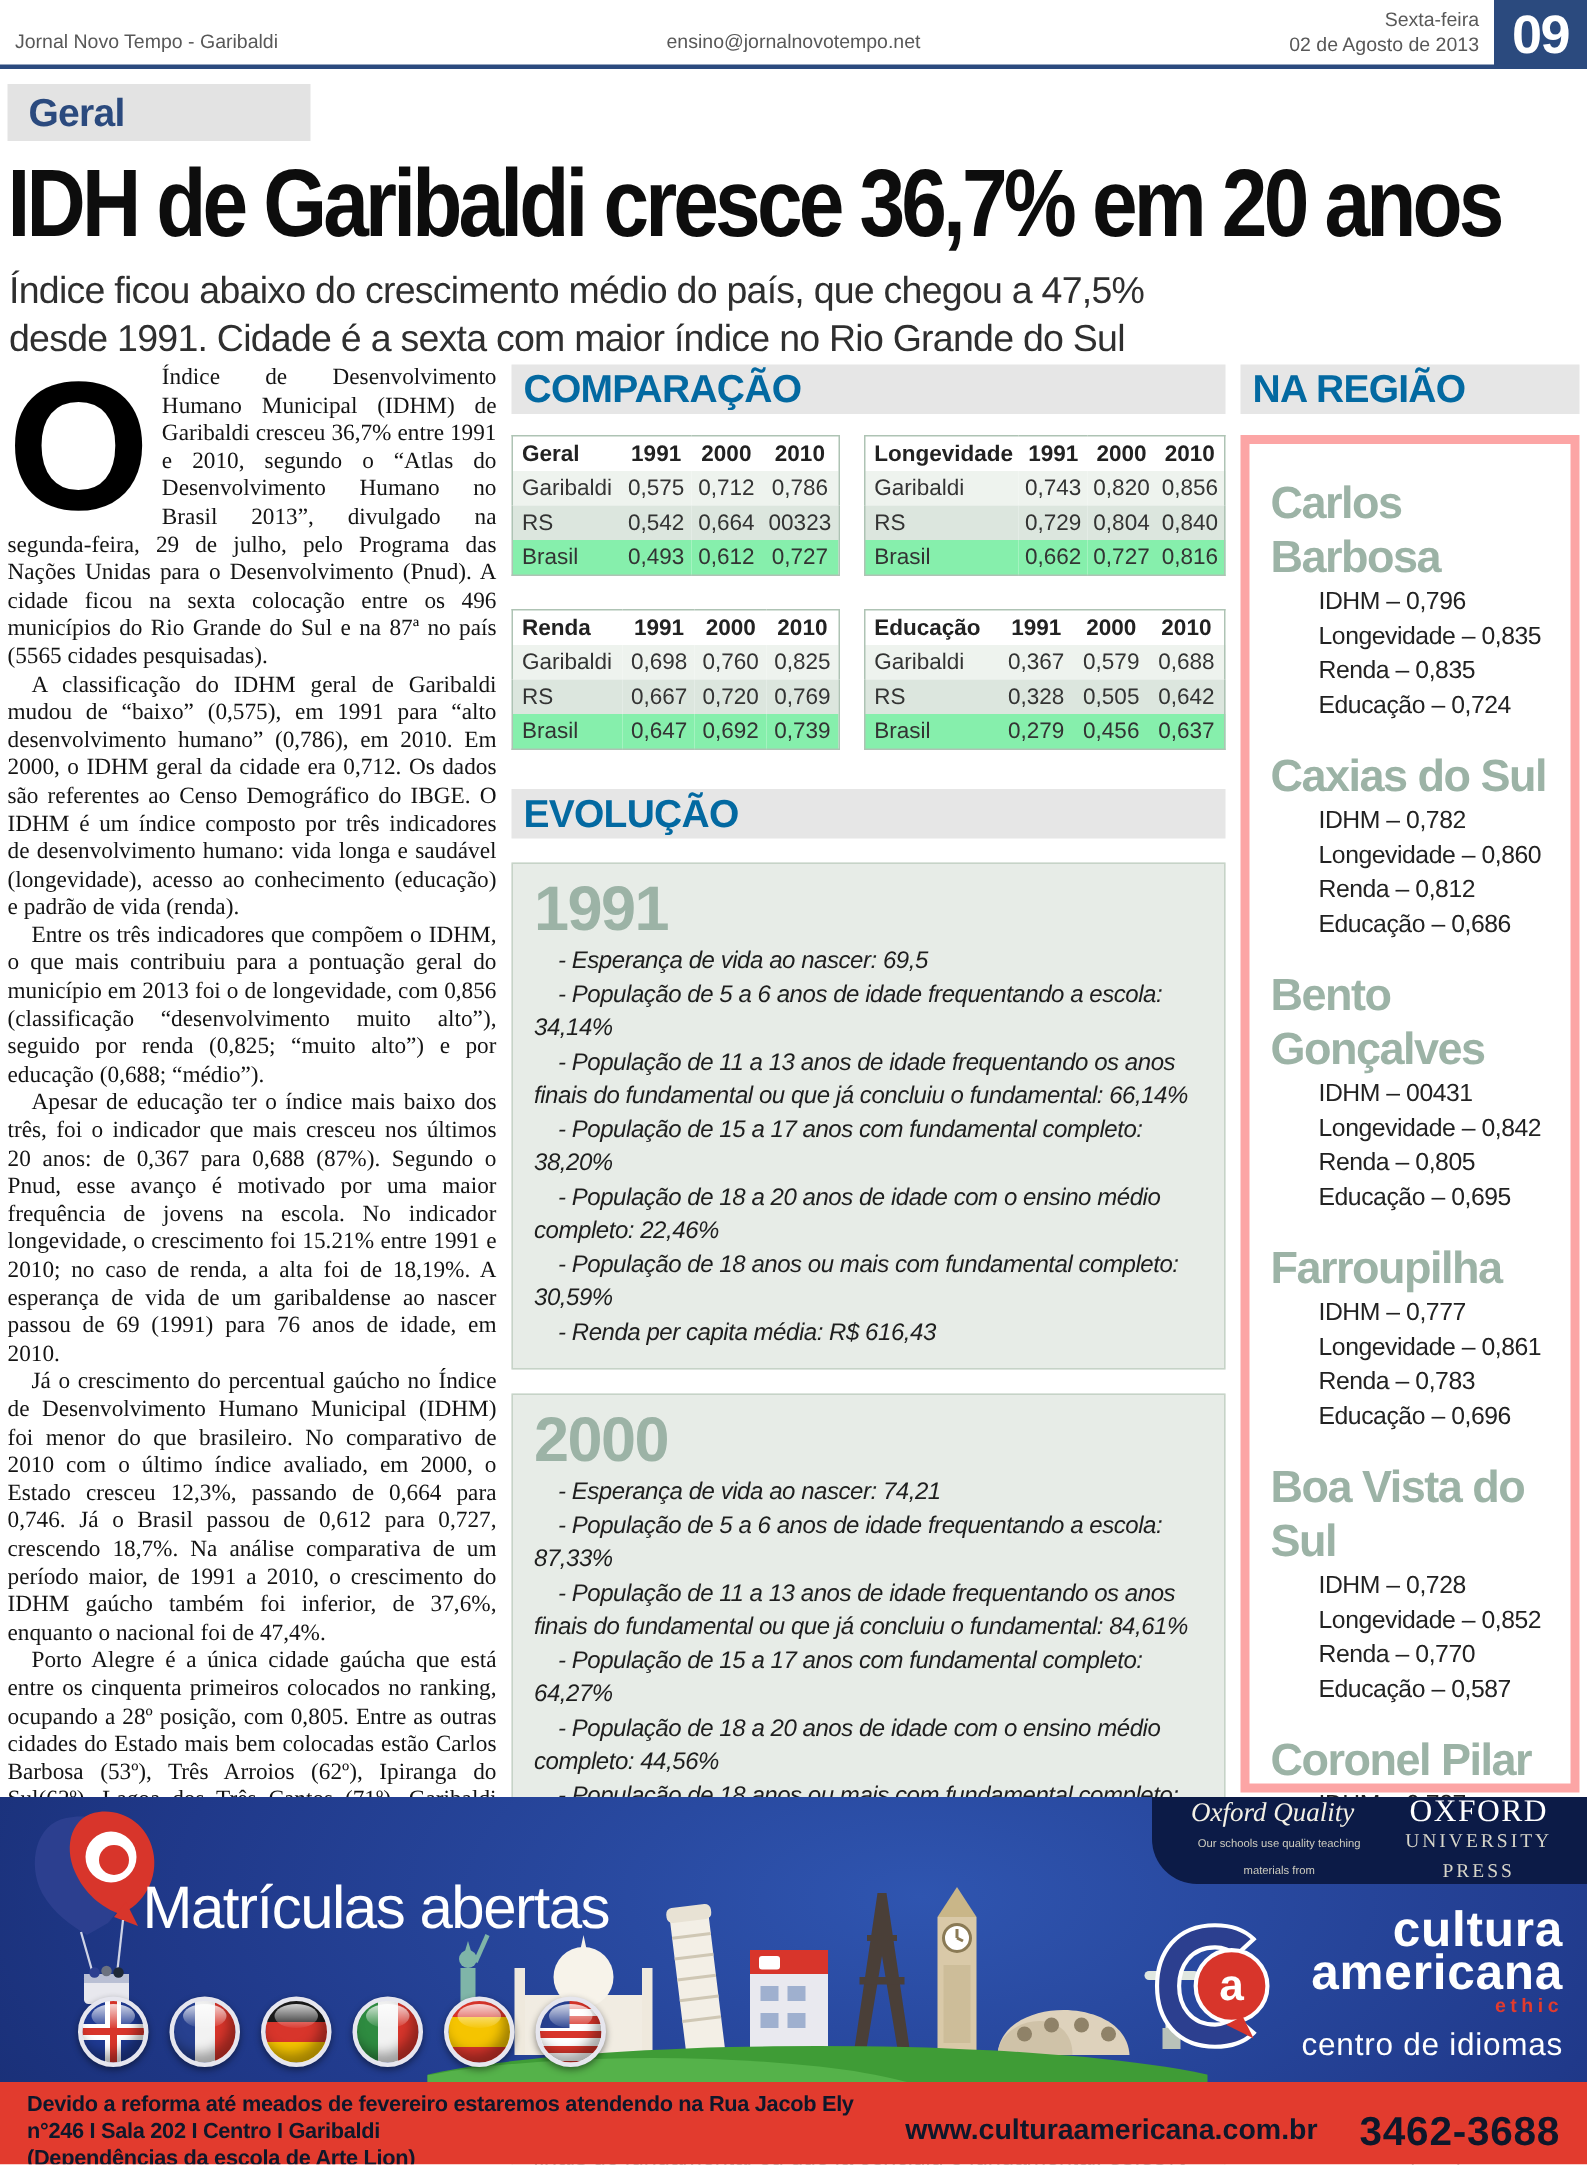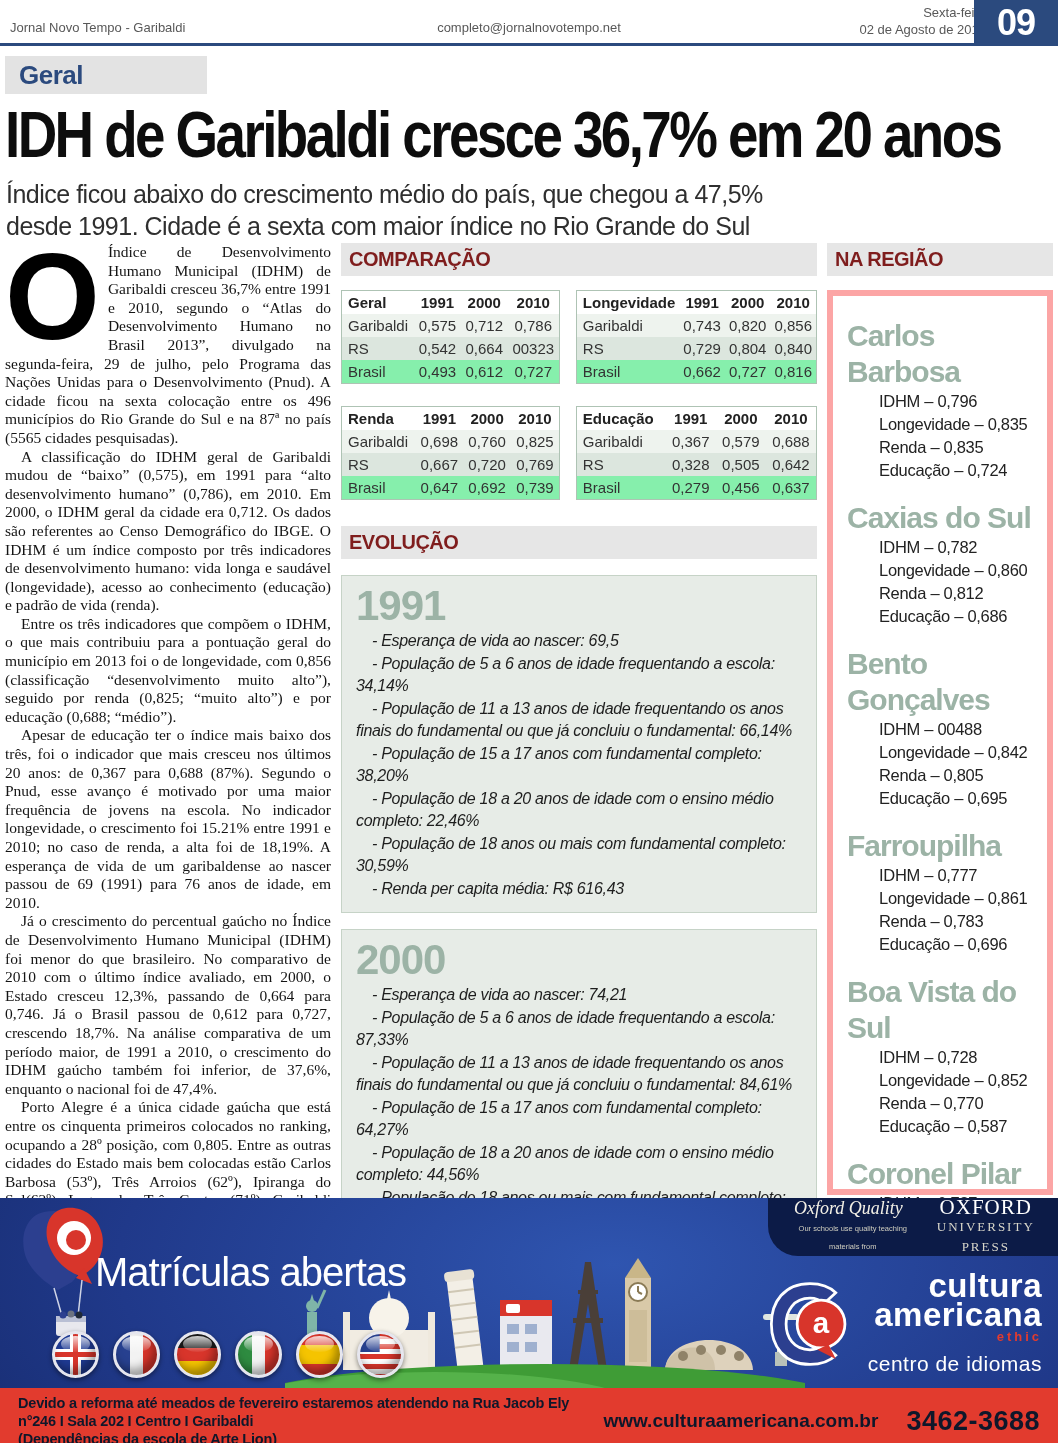--- a/index.html
+++ b/index.html
@@ -155,7 +155,7 @@
 
   <div class="masthead">
     <div class="pub">Jornal Novo Tempo - Garibaldi</div>
-    <div class="email">completo@jornalnovotempo.net</div>
+    <div class="email">ensino@jornalnovotempo.net</div>
     <div class="daterow">
       <div>Sexta-feira</div>
       <div>02 de Agosto de 2013</div>

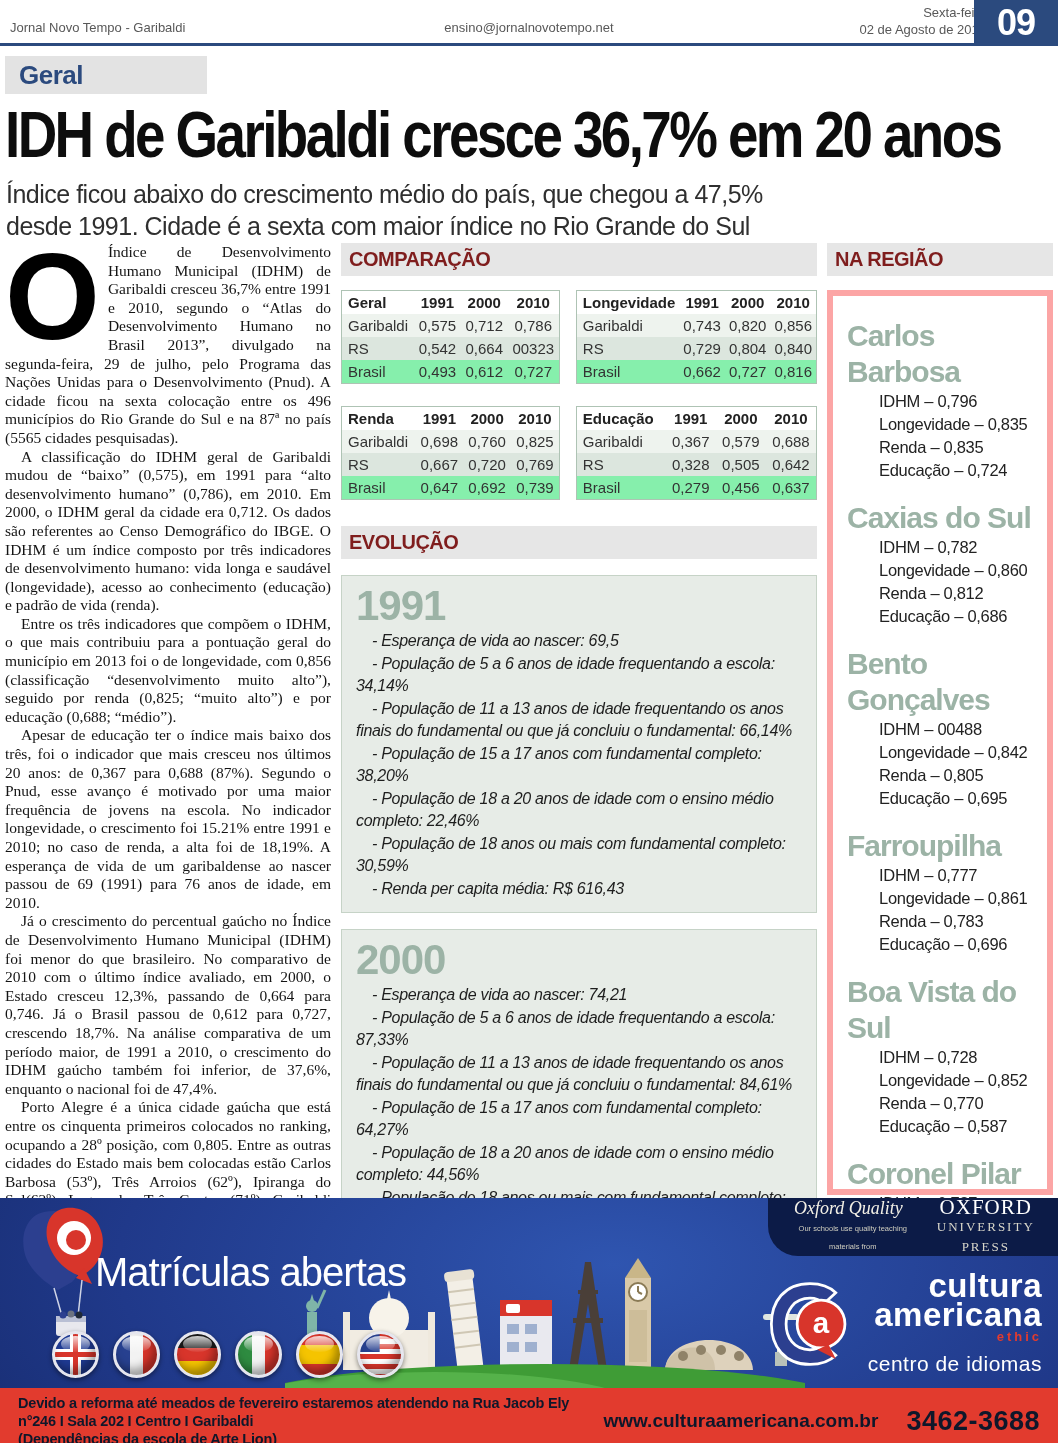--- a/index.html
+++ b/index.html
@@ -19,7 +19,7 @@
   .masthead .email { position:absolute; left:0; right:0; bottom:8px; text-align:center; font-size:13px; color:#585858; }
   .masthead .daterow { position:absolute; right:72px; top:4px; text-align:right; font-size:13px; color:#585858; line-height:17px; }
   .masthead .pagenum {
-    position:absolute; right:0; top:0; width:84px; height:46px; background:#2b4a7e;
+    position:absolute; right:0; top:0; width:62px; height:46px; background:#2b4a7e;
     color:#fff; font-weight:bold; font-size:36px; text-align:center; line-height:46px;
     letter-spacing:-1px;
   }

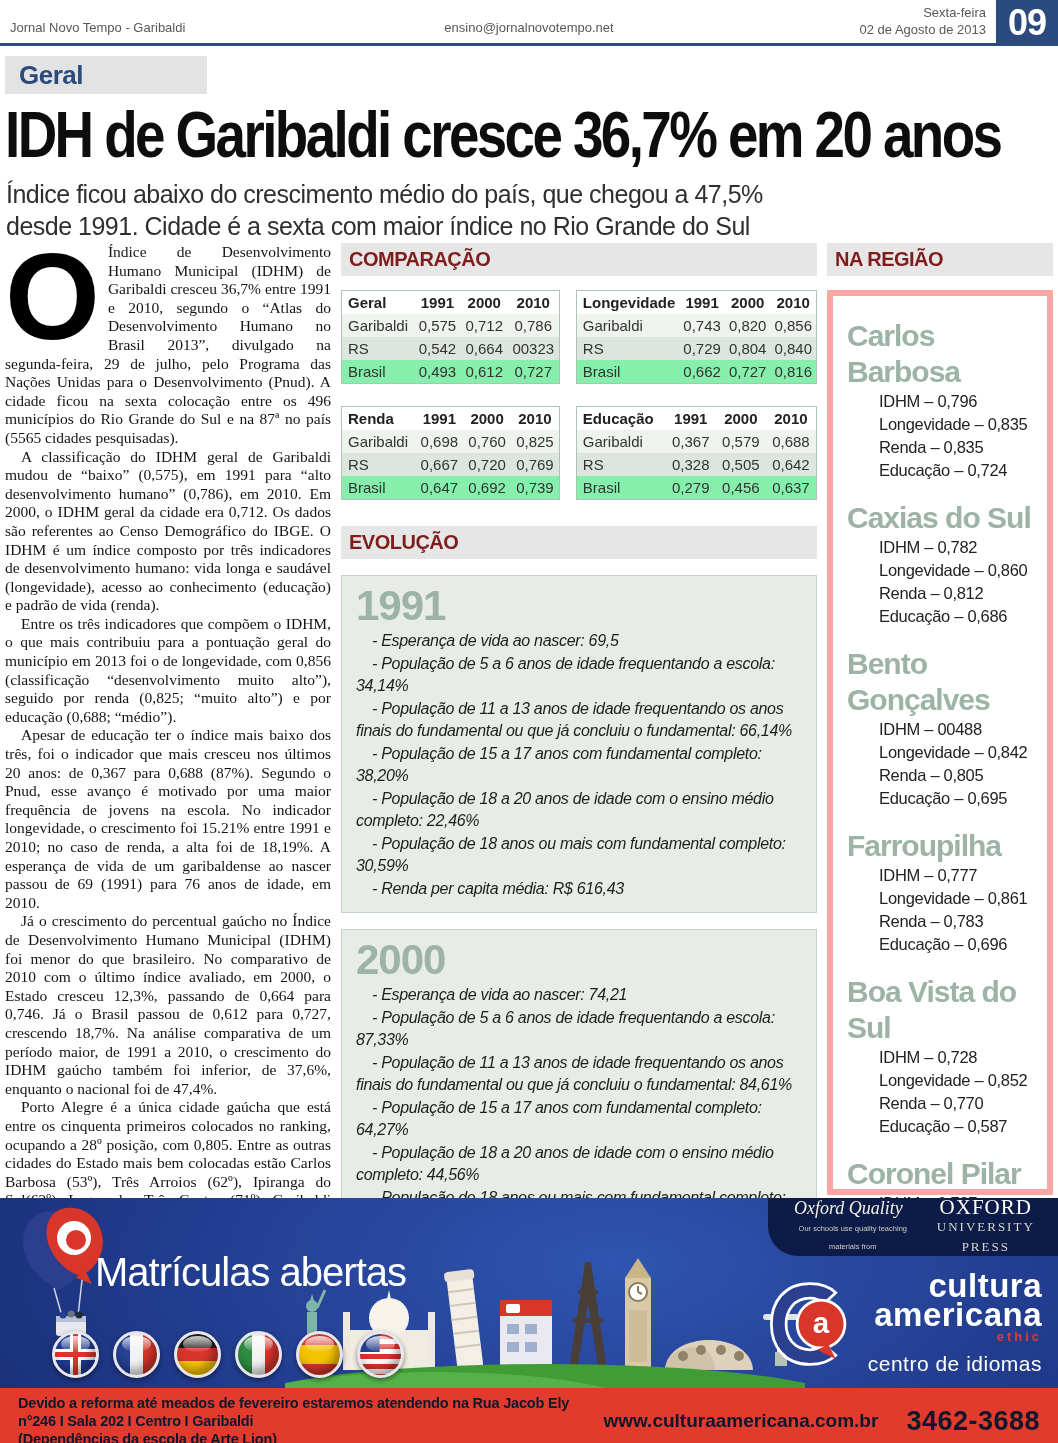--- a/index.html
+++ b/index.html
@@ -59,8 +59,8 @@
 
   
   .band {
-    height:33px; background:#e6e6e6; color:#7f1d1d; font-weight:bold;
-    font-size:20px; line-height:33px; padding-left:8px; letter-spacing:-0.5px;
+    height:33px; background:#e6e6e6; color:#0369a1; font-weight:bold;
+    font-size:26px; line-height:33px; padding-left:8px; letter-spacing:-0.5px;
   }
 
   

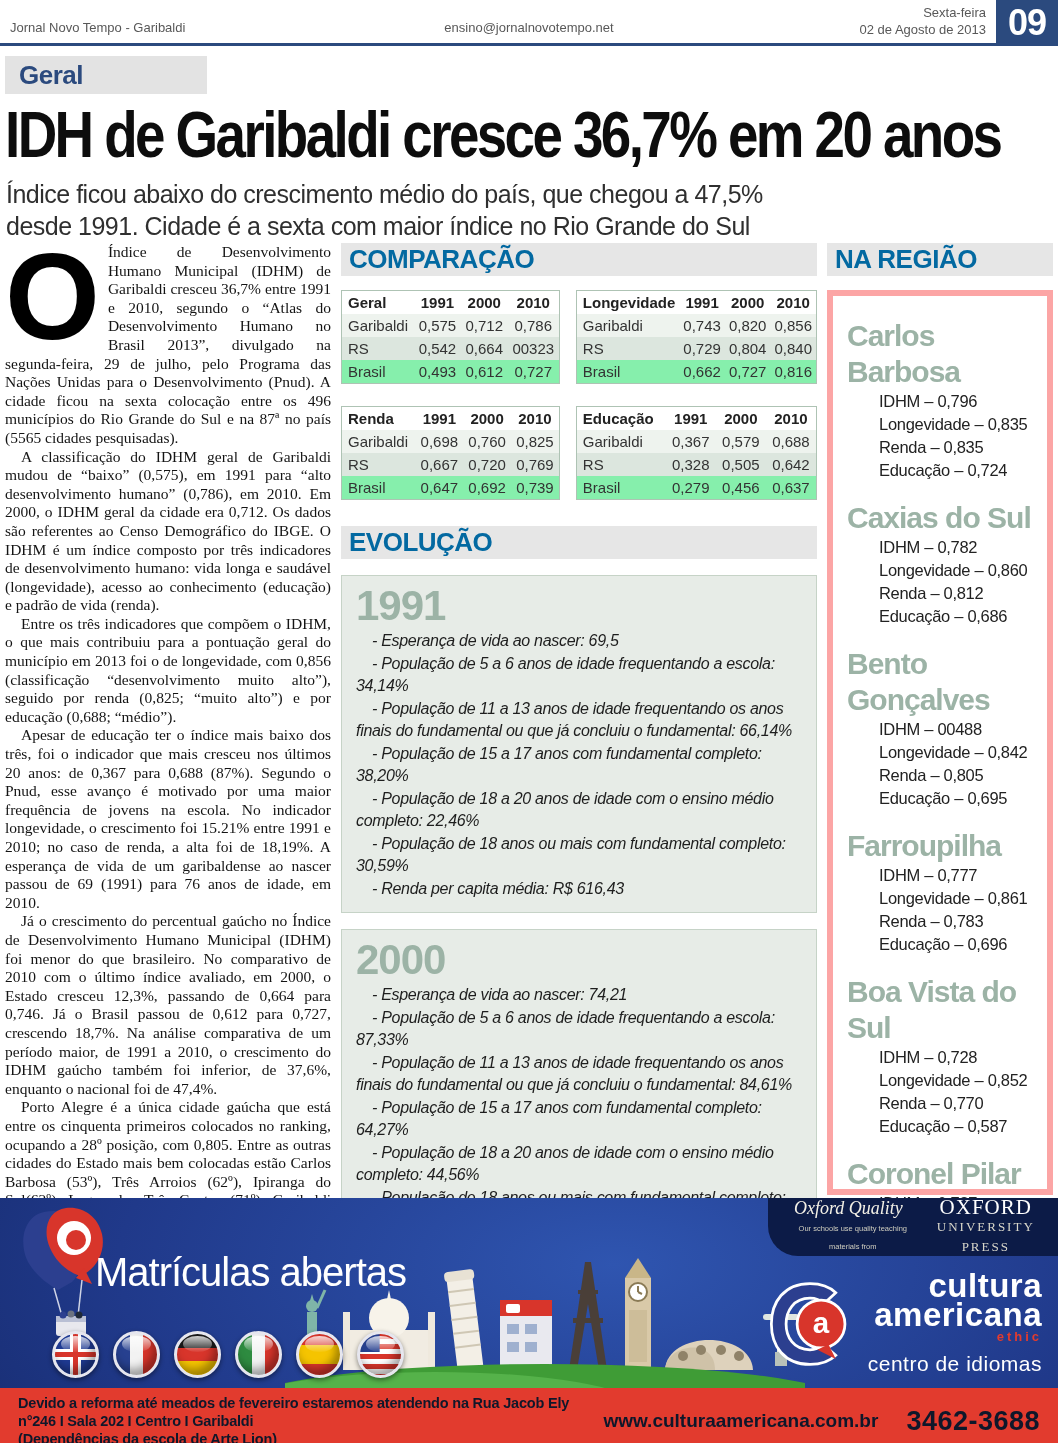--- a/index.html
+++ b/index.html
@@ -361,7 +361,7 @@
 
         <div>
           <div class="city-name">Bento Gonçalves</div>
-          <div class="city-stat">IDHM – 00488</div>
+          <div class="city-stat">IDHM – 00431</div>
           <div class="city-stat">Longevidade – 0,842</div>
           <div class="city-stat">Renda – 0,805</div>
           <div class="city-stat">Educação – 0,695</div>

